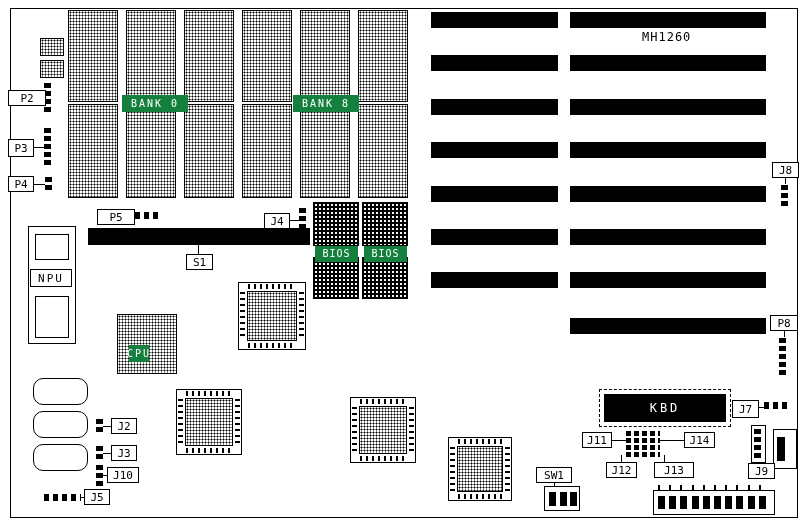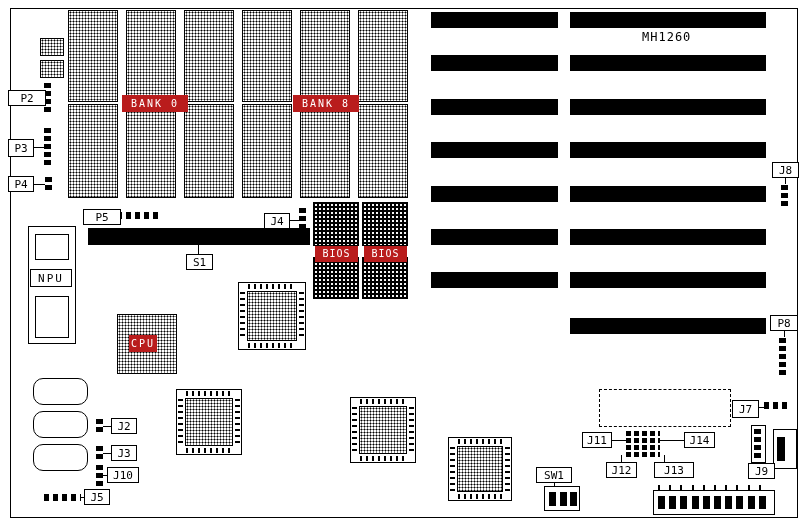--- a/index.html
+++ b/index.html
@@ -9,7 +9,7 @@
   .frame { position: absolute; border: 1px solid #000; background: transparent; }
   .lbl { position: absolute; border: 1px solid #000; background: #fff; font-size: 11px;
          display: flex; align-items: center; justify-content: center; z-index: 5; line-height: 1; }
-  .inv { position: absolute; background: #b91c1c; color: #fff; font-size: 10px; letter-spacing: 2px;
+  .inv { position: absolute; background: #15803d; color: #fff; font-size: 10px; letter-spacing: 2px;
          display: flex; align-items: center; justify-content: center; z-index: 4; line-height: 1;
          white-space: nowrap; }
   .chip { position: absolute; border: 1px solid #000; background-color: #fff;

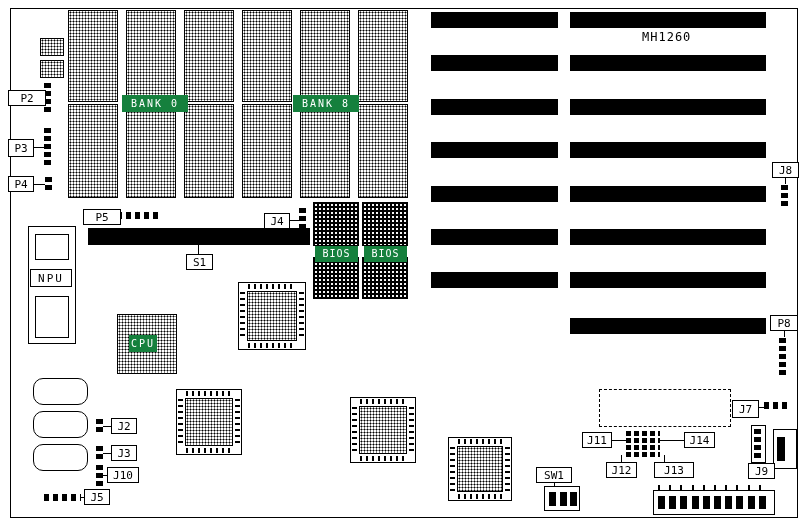--- a/index.html
+++ b/index.html
@@ -101,7 +101,7 @@
   <div class="leader" style="left:34px;top:184px;width:11px;height:1px"></div>
   <div class="pins-v" style="left:45px;top:177px;width:7px;height:13px"></div>
 
-  <div class="lbl" style="left:83px;top:209px;width:38px;height:16px">P5</div>
+  <div class="lbl" style="left:97px;top:209px;width:38px;height:16px">P5</div>
   <div class="leader" style="left:109px;top:216px;width:8px;height:1px"></div>
   <div class="pins-h" style="left:117px;top:212px;width:41px;height:7px"></div>
 

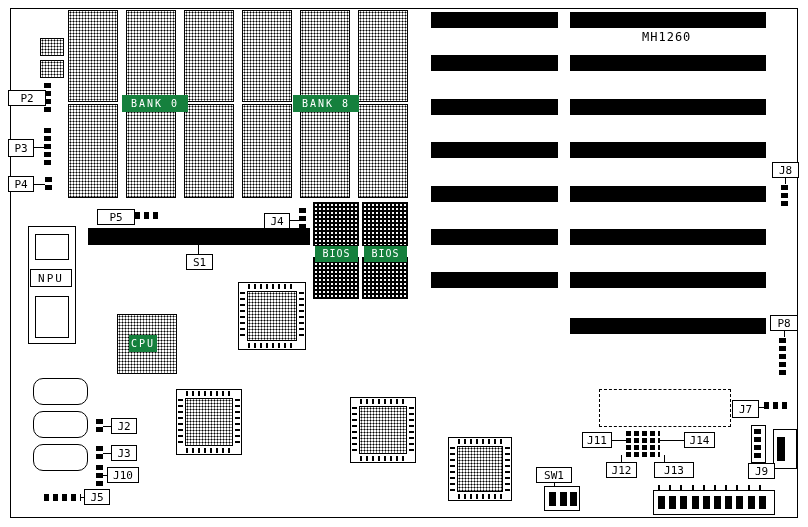--- a/index.html
+++ b/index.html
@@ -126,7 +126,7 @@
   <div class="lbl" style="left:30px;top:269px;width:42px;height:18px;letter-spacing:2px">NPU</div>
 
   <div class="chip" style="left:117px;top:314px;width:60px;height:60px"></div>
-  <div class="inv" style="left:129px;top:335px;width:28px;height:17px">CPU</div>
+  <div class="inv" style="left:129px;top:345px;width:20px;height:17px">CPU</div>
 
   <div class="qfp" style="left:238px;top:282px;width:68px;height:68px">
     <div class="pt"></div>

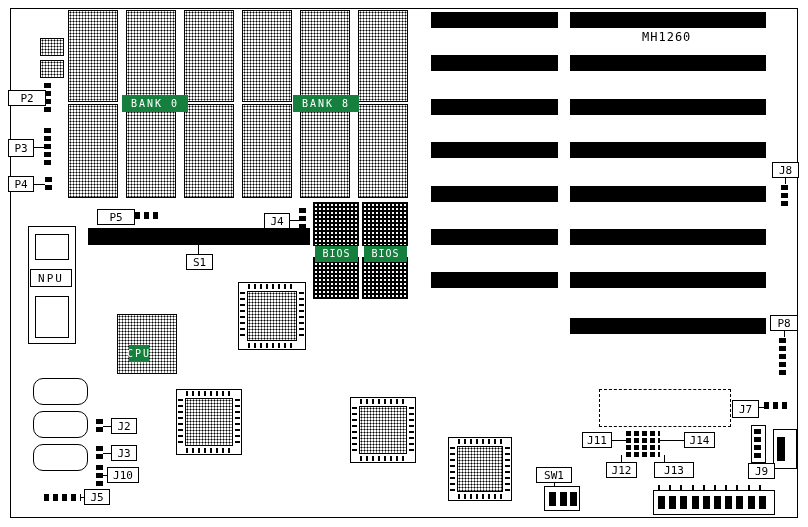--- a/index.html
+++ b/index.html
@@ -186,6 +186,7 @@
   <div class="pins-v" style="left:779px;top:338px;width:7px;height:37px"></div>
 
   <div class="kbd-outer" style="left:599px;top:389px;width:132px;height:38px"></div>
+  <div class="kbd-inner" style="left:604px;top:394px;width:122px;height:28px">KBD</div>
 
   <div class="lbl" style="left:732px;top:400px;width:27px;height:18px">J7</div>
   <div class="leader" style="left:759px;top:407px;width:5px;height:1px"></div>

